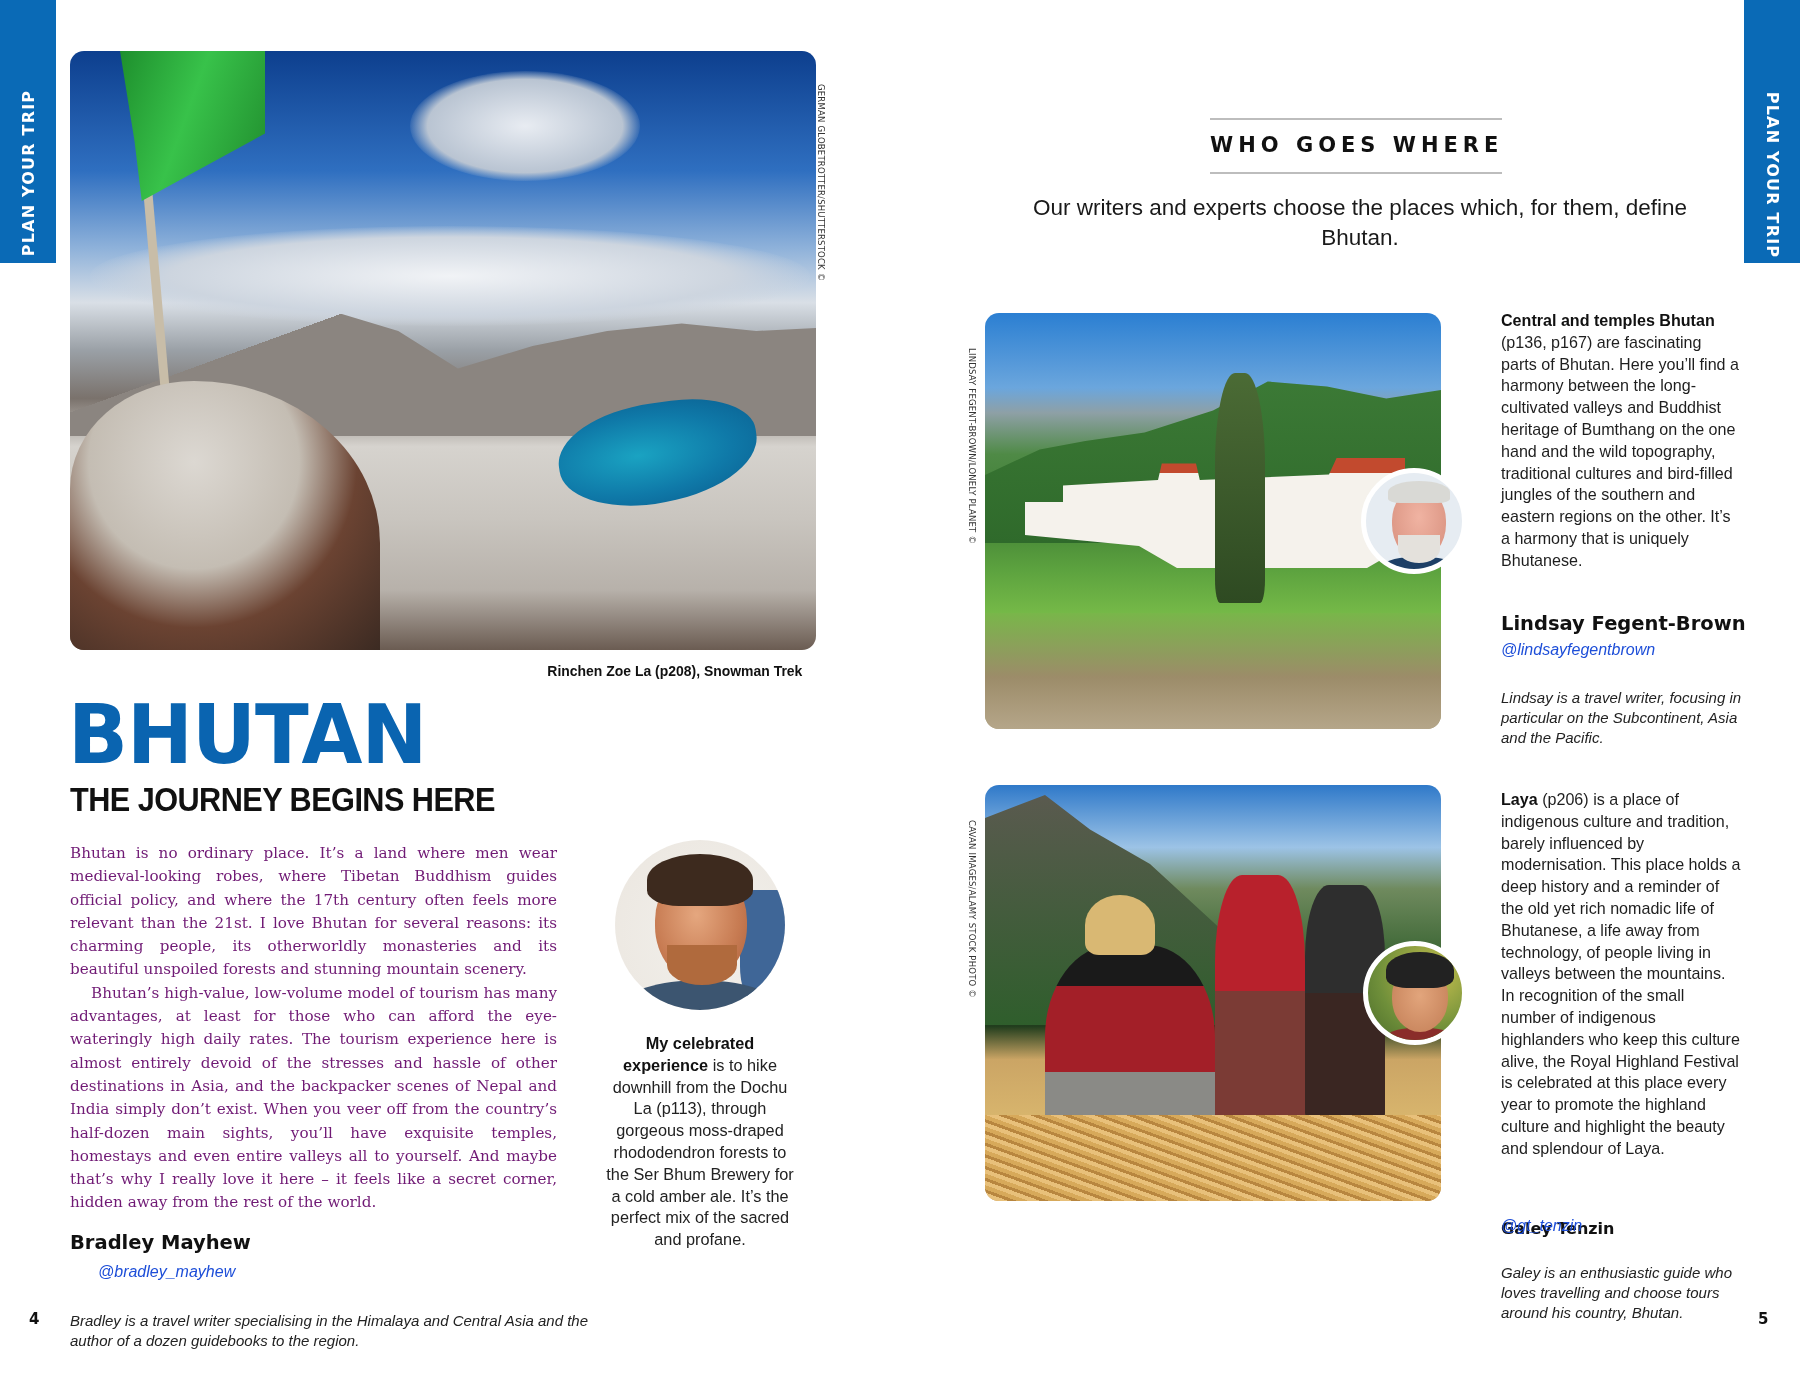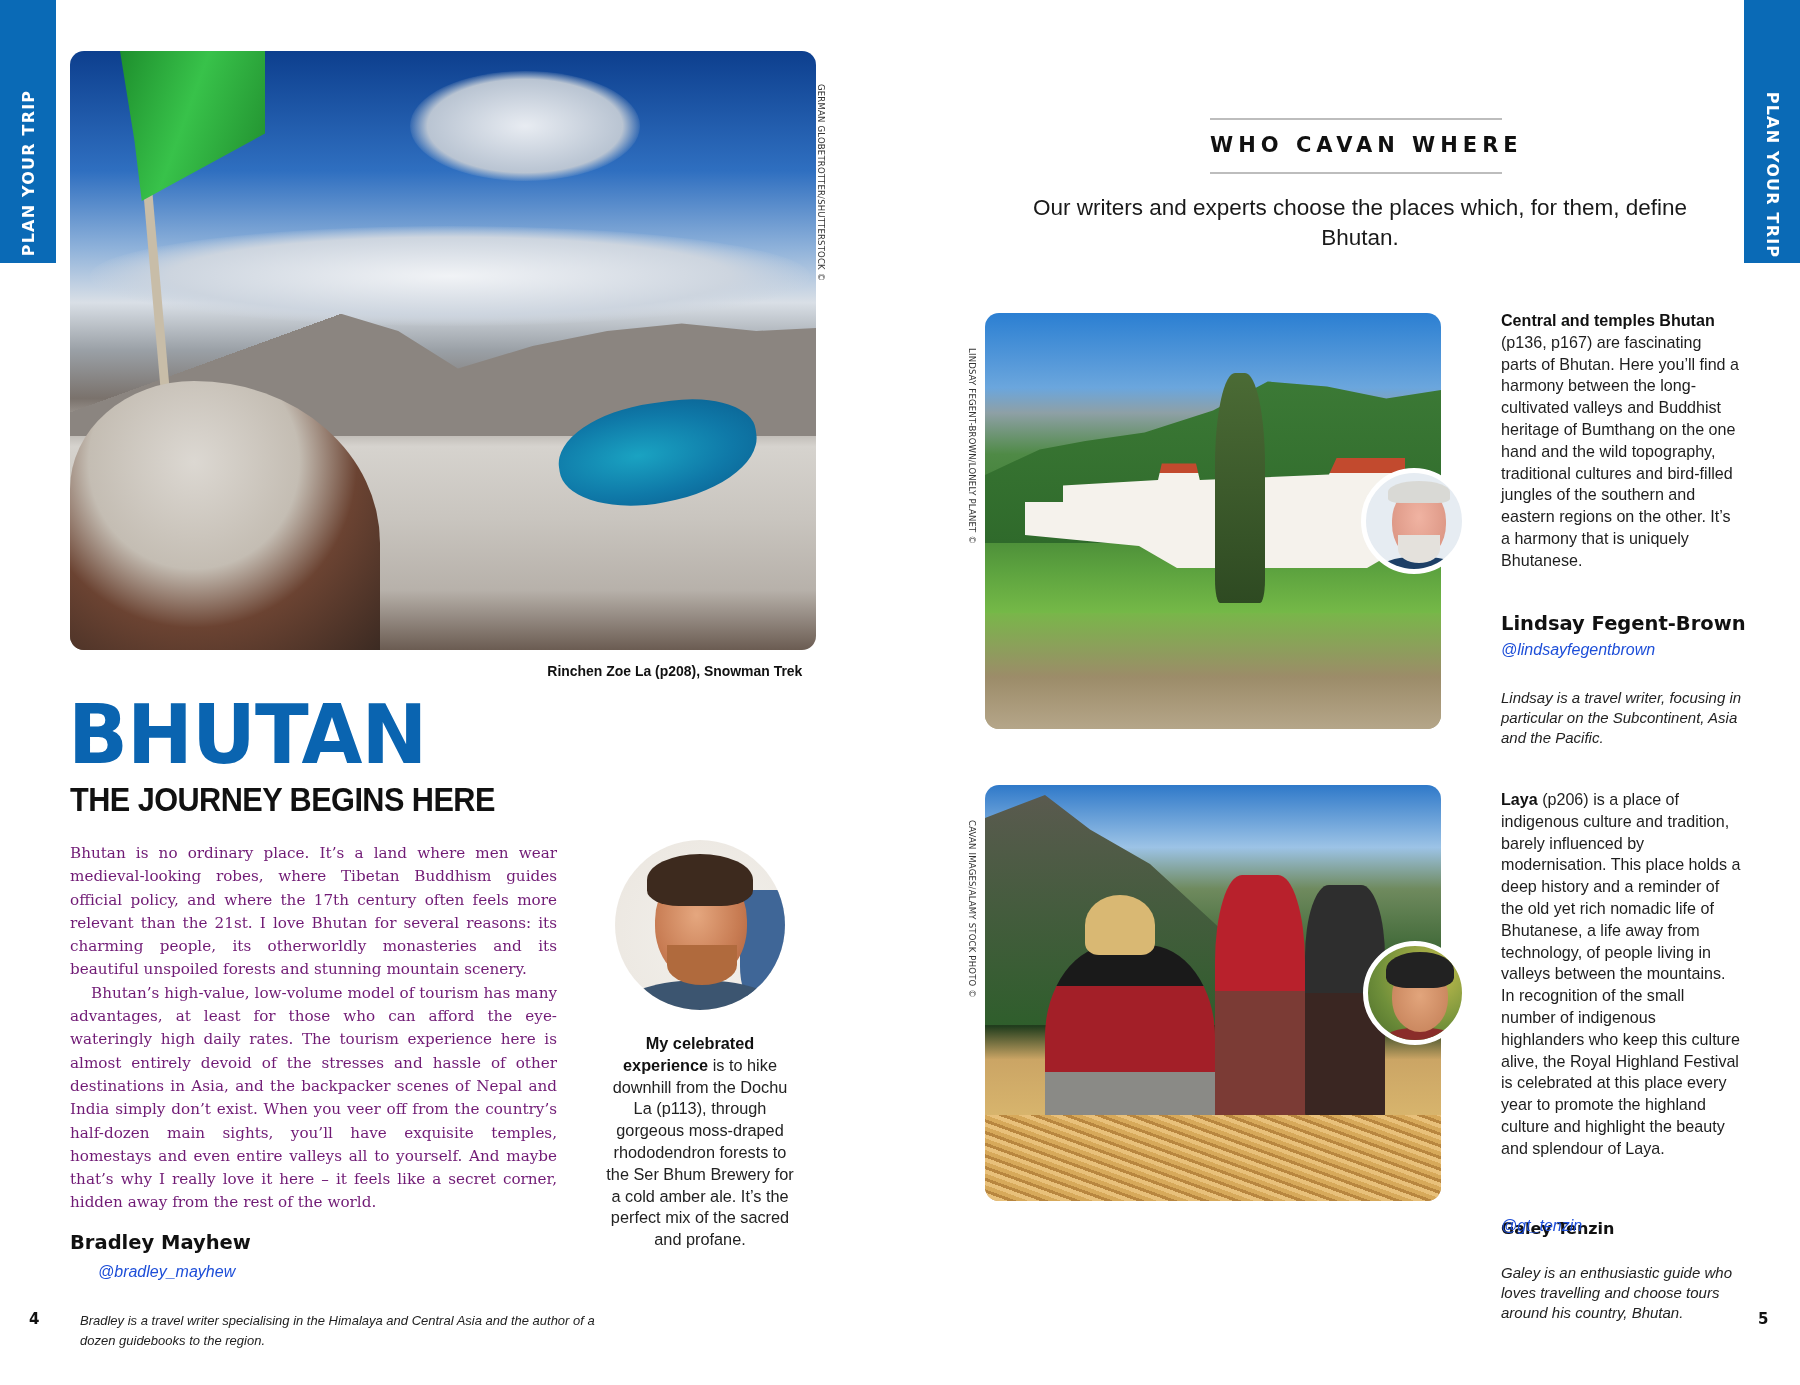--- a/index.html
+++ b/index.html
@@ -161,7 +161,7 @@
 <div id="page-num-left" class="page-num">4</div>
 
 <div id="wgw-rule-top"></div>
-<div id="wgw-title">WHO CAVAN WHERE</div>
+<div id="wgw-title">WHO GOES WHERE</div>
 <div id="wgw-rule-bottom"></div>
 <div id="wgw-intro">Our writers and experts choose the places which, for them, define Bhutan.</div>
 

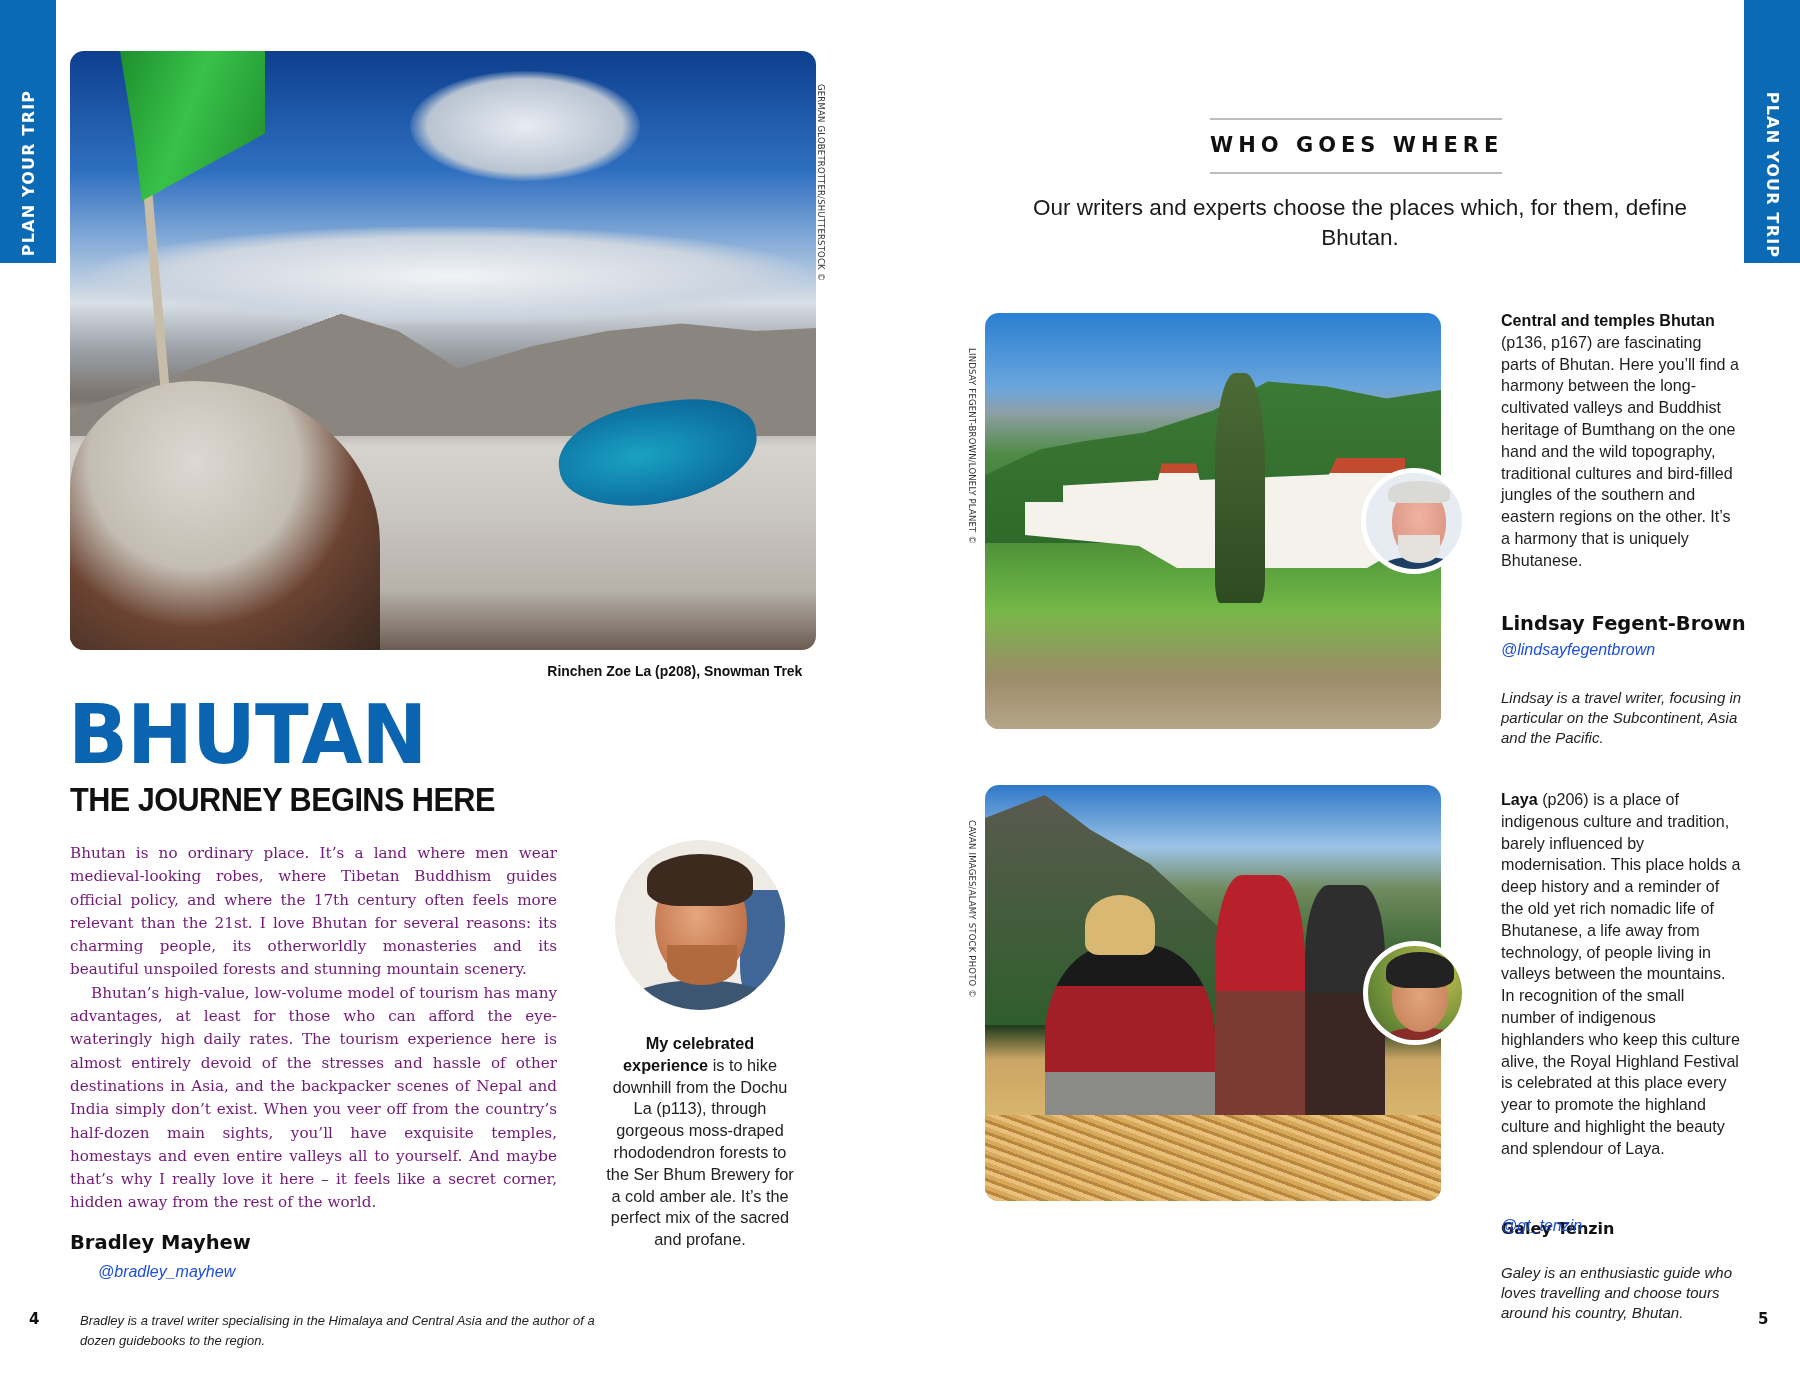--- a/index.html
+++ b/index.html
@@ -48,7 +48,7 @@
 
   #bradley-name { left: 70px; top: 1231px; font-size: 19.5px; }
   #bradley-handle { left: 70px; top: 1263px; font-size: 16px; margin-left: 28px; }
-  #bradley-bio { left: 80px; top: 1291px; width: 520px; font-size: 13px; line-height: 19.5px; }
+  #bradley-bio { left: 70px; top: 1291px; width: 520px; font-size: 15px; line-height: 19.5px; }
 
   .avatar { position: absolute; border-radius: 50%; overflow: hidden; }
   #avatar-bradley { left: 615px; top: 840px; width: 170px; height: 170px; background: radial-gradient(circle at 60% 55%, #f2f0ec 0%, #ebe6df 100%); }

